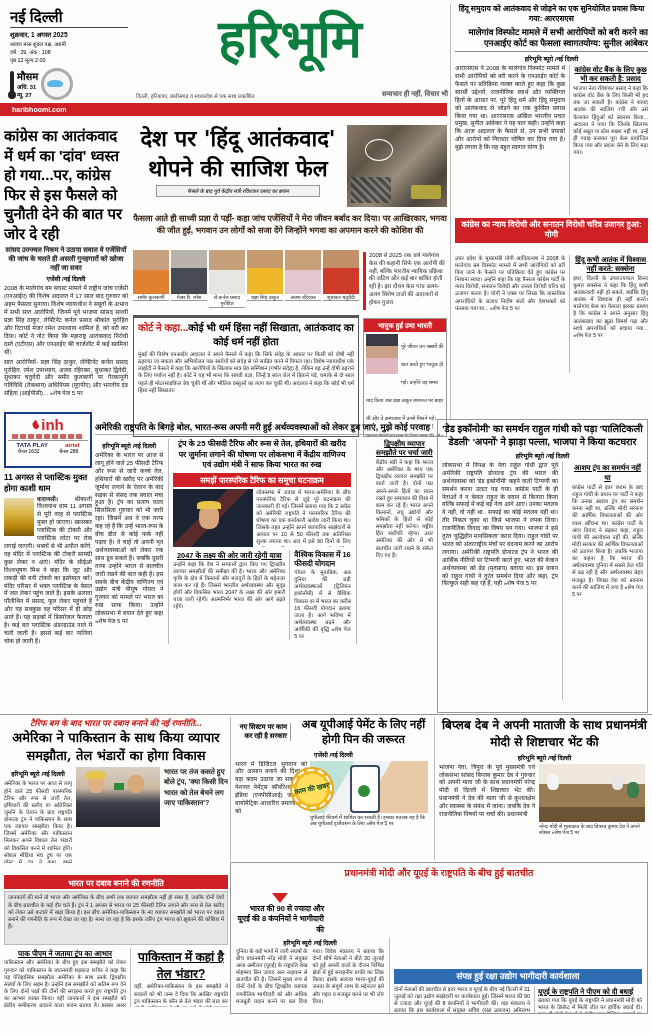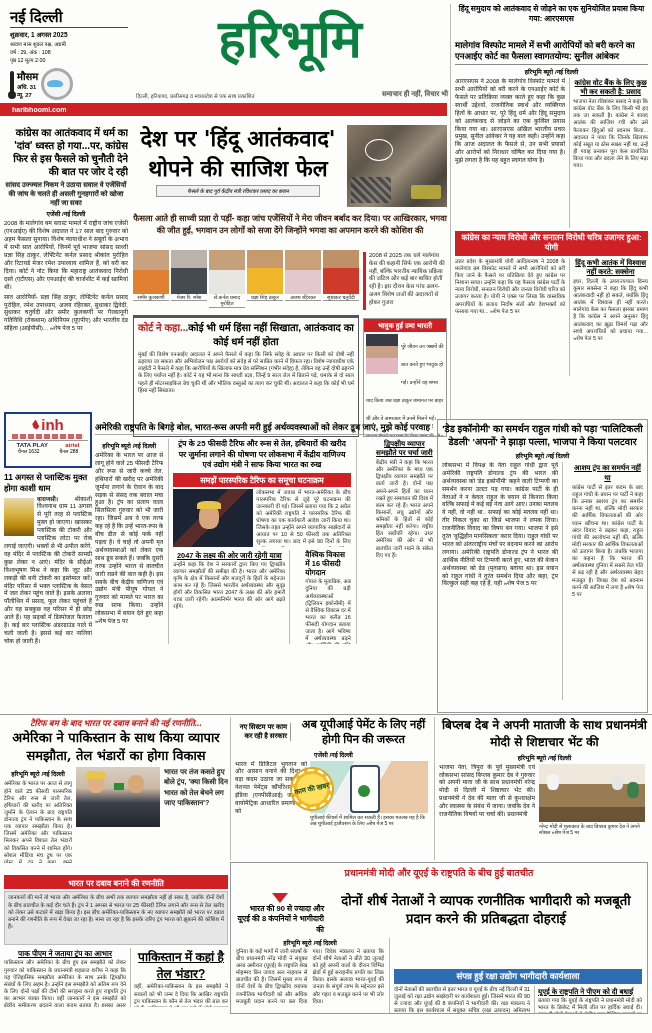--- a/index.html
+++ b/index.html
@@ -60,7 +60,7 @@
 
   <div class="abs vline clip" style="left:450px;top:4px;width:198px;height:416px;padding-left:4px;box-sizing:border-box;">
     <div style="font-size:7.6px;font-weight:bold;text-align:center;line-height:1.3;">हिंदू समुदाय को आतंकवाद से जोड़ने का एक सुनियोजित प्रयास किया गया: आरएसएस</div>
-    <div style="font-size:8.6px;font-weight:bold;text-align:left;line-height:1.3;margin-top:16px;border-bottom:1px solid #888;padding-bottom:2px;">मालेगांव विस्फोट मामले में सभी आरोपियों को बरी करने का एनआईए कोर्ट का फैसला स्वागतयोग्य: सुनील आंबेकर</div>
+    <div style="font-size:8.6px;font-weight:bold;text-align:right;line-height:1.3;margin-top:3px;border-bottom:1px solid #888;padding-bottom:2px;">मालेगांव विस्फोट मामले में सभी आरोपियों को बरी करने का एनआईए कोर्ट का फैसला स्वागतयोग्य: सुनील आंबेकर</div>
     <div class="by">हरिभूमि ब्यूरो /नई दिल्ली</div>
     <div style="display:flex;gap:4px;">
       <div class="b clip" style="width:112px;height:150px;">आरएसएस ने 2008 के मालेगांव विस्फोट मामले में सभी आरोपियों को बरी करने के एनआईए कोर्ट के फैसले पर प्रतिक्रिया व्यक्त करते हुए कहा कि कुछ स्वार्थी उद्देश्यों, राजनीतिक स्वार्थ और व्यक्तिगत हितों के आधार पर, पूरे हिंदू धर्म और हिंदू समुदाय को आतंकवाद से जोड़ने का एक कुत्सित प्रयास किया गया था। आरएसएस अखिल भारतीय प्रचार प्रमुख, सुनील आंबेकर ने यह बात कही। उन्होंने कहा कि आज अदालत के फैसले से, उन सभी प्रयासों और आरोपों को निराधार घोषित कर दिया गया है। मुझे लगता है कि यह बहुत स्वागत योग्य है।</div>

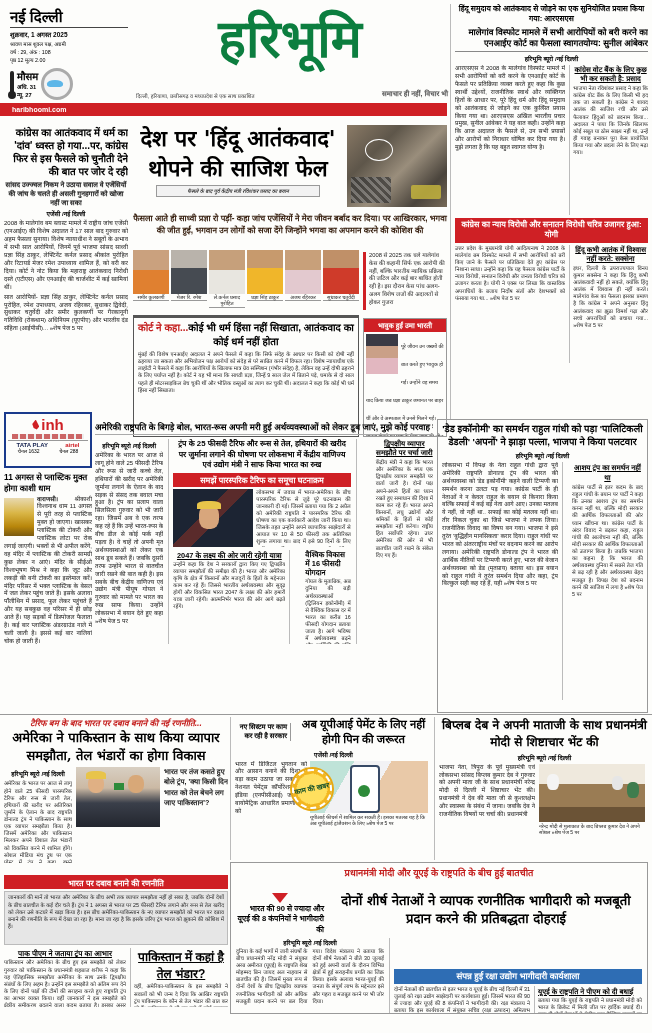--- a/index.html
+++ b/index.html
@@ -80,7 +80,7 @@
   </div>
 
   <div class="abs clip" style="left:4px;top:126px;width:124px;height:284px;">
-    <div style="font-size:10px;font-weight:bold;text-align:right;line-height:1.3;color:#000;">कांग्रेस का आतंकवाद में धर्म का 'दांव' ध्वस्त हो गया...पर, कांग्रेस फिर से इस फैसले को चुनौती देने की बात पर जोर दे रही</div>
+    <div style="font-size:15px;font-weight:bold;text-align:left;line-height:1.3;color:#000;">कांग्रेस का आतंकवाद में धर्म का 'दांव' ध्वस्त हो गया...पर, कांग्रेस फिर से इस फैसले को चुनौती देने की बात पर जोर दे रही</div>
     <div style="font-size:6.8px;font-weight:bold;text-align:center;line-height:1.3;margin-top:3px;color:#222;">सांसद उज्ज्वल निकम ने उठाया सवाल वे एजेंसियों की जांच के चलते ही असली गुनहगारों को खोजा नहीं जा सका</div>
     <div class="by">एजेंसी /नई दिल्ली</div>
     <div class="b">2008 के मालेगांव बम ब्लास्ट मामले में राष्ट्रीय जांच एजेंसी (एनआईए) की विशेष अदालत ने 17 साल बाद गुरुवार को अहम फैसला सुनाया। विशेष न्यायाधीश ने सबूतों के अभाव में सभी सात आरोपियों, जिनमें पूर्व भाजपा सांसद साध्वी प्रज्ञा सिंह ठाकुर, लेफ्टिनेंट कर्नल प्रसाद श्रीकांत पुरोहित और रिटायर्ड मेजर रमेश उपाध्याय शामिल हैं, को बरी कर दिया। कोर्ट ने नोट किया कि महाराष्ट्र आतंकवाद निरोधी दस्ते (एटीएस) और एनआईए की चार्जशीट में कई खामियां थीं।</div>

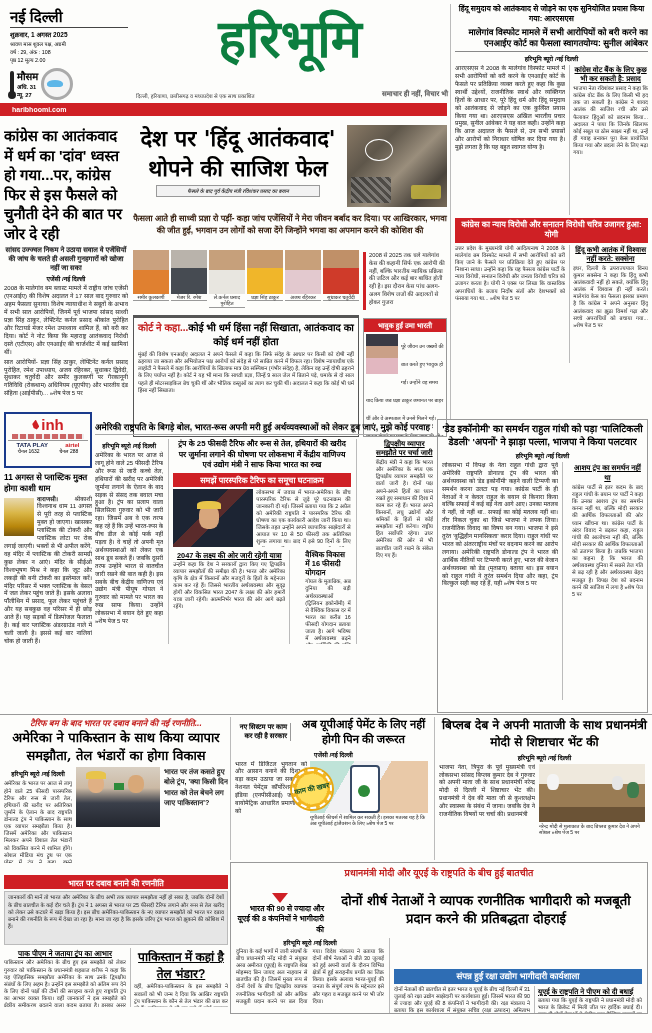--- a/index.html
+++ b/index.html
@@ -70,7 +70,7 @@
       </div>
     </div>
     <div class="rbanner" style="font-size:8px;line-height:1.3;padding:2px 4px;margin-top:3px;">कांग्रेस का न्याय विरोधी और सनातन विरोधी चरित्र उजागर हुआ: योगी</div>
-    <div style="display:flex;gap:4px;margin-top:2px;">
+    <div style="display:flex;gap:4px;margin-top:12px;">
       <div class="b55 clip" style="width:112px;height:118px;">उत्तर प्रदेश के मुख्यमंत्री योगी आदित्यनाथ ने 2008 के मालेगांव बम विस्फोट मामले में सभी आरोपियों को बरी किए जाने के फैसले पर प्रतिक्रिया देते हुए कांग्रेस पर निशाना साधा। उन्होंने कहा कि यह फैसला कांग्रेस पार्टी के न्याय विरोधी, सनातन विरोधी और जनता विरोधी चरित्र को उजागर करता है। योगी ने एक्स पर लिखा कि वास्तविक अपराधियों के बजाय निर्दोष संतों और देशभक्तों को फंसाया गया था... »शेष पेज 5 पर</div>
       <div class="vline clip" style="width:76px;padding-left:3px;height:118px;">
         <div class="subh" style="font-size:7.2px;line-height:1.25;">हिंदू कभी आतंक में विश्वास नहीं करते: सक्सेना</div>

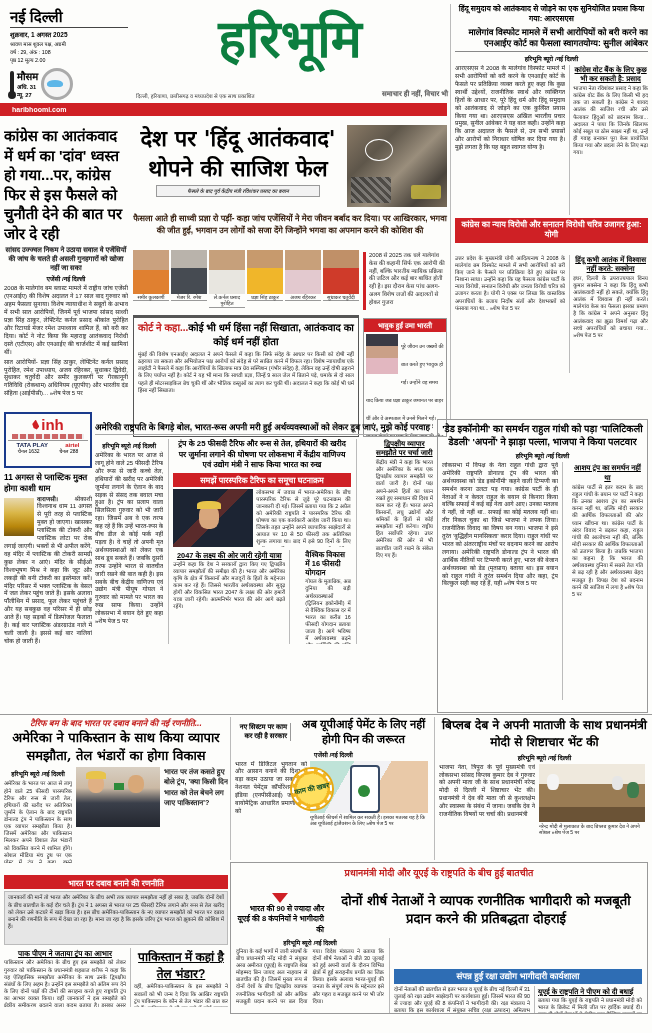--- a/index.html
+++ b/index.html
@@ -205,7 +205,7 @@
   </div>
 
   <div class="abs clip" style="left:437px;top:419px;width:211px;height:294px;border:1px solid #999;box-sizing:border-box;padding:3px 4px;">
-    <div style="font-size:9.6px;font-weight:bold;text-align:center;line-height:1.35;">'डेड इकॉनोमी' का समर्थन राहुल गांधी को पड़ा 'पालिटिकली डेडली' 'अपनों' ने झाड़ा पल्ला, भाजपा ने किया पलटवार</div>
+    <div style="font-size:9.6px;font-weight:bold;text-align:center;line-height:1.35;">'डेड इकॉनोमी' का समर्थन राहुल गांधी को पड़ा 'पालिटिकली डेडली' 'अपनों' ने झाड़ा पल्ला, भाजपा ने किया कटघरार</div>
     <div class="by">हरिभूमि ब्यूरो /नई दिल्ली</div>
     <div style="display:flex;gap:4px;">
       <div class="b clip" style="width:116px;height:238px;">लोकसभा में विपक्ष के नेता राहुल गांधी द्वारा पूर्व अमेरिकी राष्ट्रपति डोनाल्ड ट्रंप की भारत की अर्थव्यवस्था को 'डेड इकोनॉमी' कहने वाली टिप्पणी का समर्थन करना उलटा पड़ गया। कांग्रेस पार्टी के ही नेताओं ने न केवल राहुल के बयान से किनारा किया बल्कि सफाई में कई बड़े नेता आगे आए। उनका मतलब ये नहीं, वो नहीं था.. सफाई का कोई मतलब नहीं था। तीर निकल चुका था जिसे भाजपा ने लपक लिया। राजनीतिक विवाद का विषय बन गया। भाजपा ने इसे तुरंत 'बुद्धिहीन मानसिकता' करार दिया। राहुल गांधी पर भारत को अंतरराष्ट्रीय मंचों पर बदनाम करने का आरोप लगाया। अमेरिकी राष्ट्रपति डोनाल्ड ट्रंप ने भारत की आर्थिक नीतियों पर टिप्पणी करते हुए, भारत की बेजान अर्थव्यवस्था को डेड (मृतप्राय) बताया था। इस बयान को राहुल गांधी ने तुरंत समर्थन दिया और कहा, ट्रंप बिल्कुल सही कह रहे हैं, यही »शेष पेज 5 पर</div>

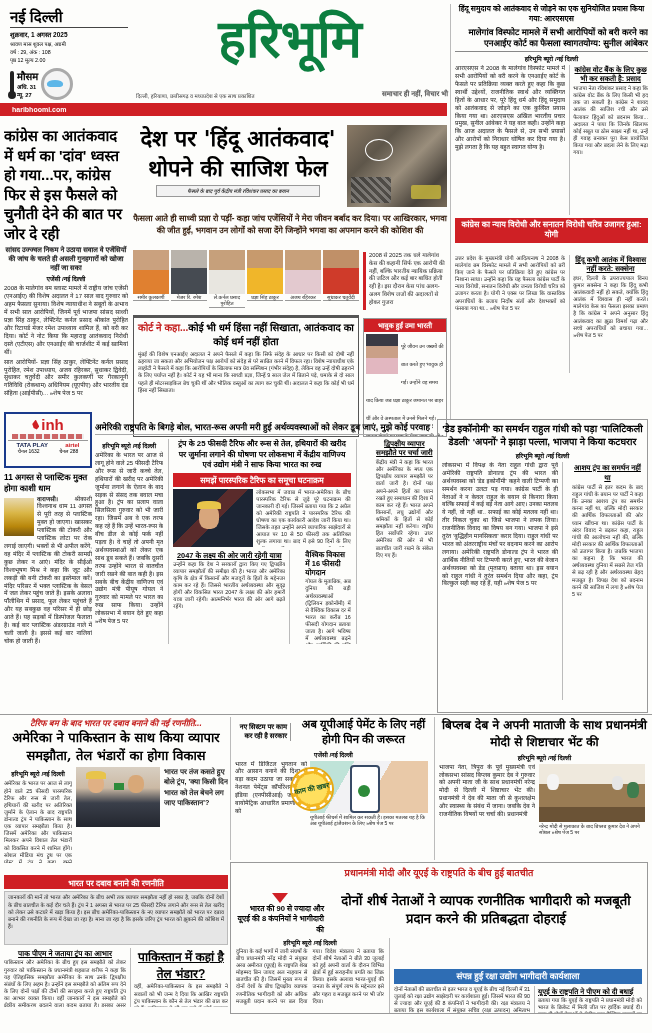--- a/index.html
+++ b/index.html
@@ -191,7 +191,7 @@
             <div class="subh" style="font-size:7.4px;">2047 के लक्ष्य की ओर जारी रहेगी यात्रा</div>
             <div class="b55" style="margin-top:1px;">उन्होंने कहा कि देश ने सरकारों द्वारा किए गए द्विपक्षीय व्यापार समझौतों की समीक्षा की है। भारत और अमेरिका कृषि के क्षेत्र में किसानों और मजदूरों के हितों के मद्देनजर काम कर रहे हैं। जिससे भारतीय अर्थव्यवस्था और सुदृढ़ होगी और विकसित भारत 2047 के लक्ष्य की ओर हमारी यात्रा जारी रहेगी। आत्मनिर्भर भारत की ओर आगे बढ़ते रहेंगे।</div>
           </div>
-          <div class="vline clip" style="flex:1;padding-left:15px;">
+          <div class="vline clip" style="flex:1;padding-left:4px;">
             <div style="font-size:7.4px;font-weight:bold;line-height:1.25;">वैश्विक विकास में 16 फीसदी योगदान</div>
             <div class="b55" style="margin-top:1px;">गोयल के मुताबिक, अब दुनिया की बड़ी अर्थव्यवस्थाओं (ट्रिलियन इकोनॉमी) में से वैश्विक विकास दर में भारत का करीब 16 फीसदी योगदान बताया जाता है। आगे भविष्य में अर्थव्यवस्था बढ़ने और आर्थिकी की वृद्धि »शेष पेज 5 पर</div>
           </div>

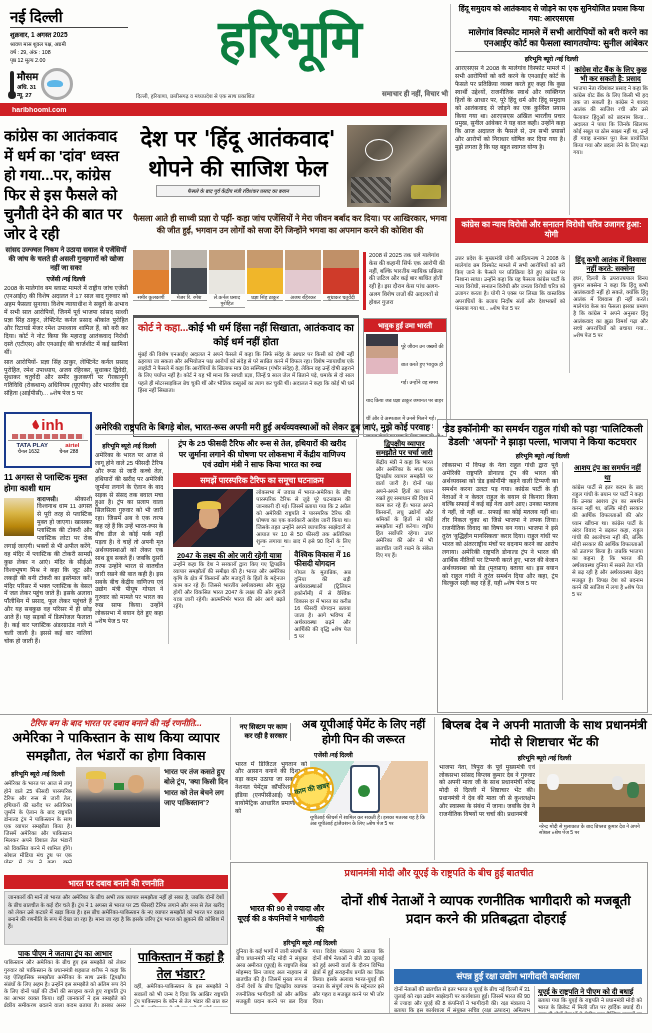--- a/index.html
+++ b/index.html
@@ -292,7 +292,6 @@
         <div style="width:0;height:0;margin:1px auto;border-left:8px solid transparent;border-right:8px solid transparent;border-top:10px solid #cf2025;"></div>
         <div style="font-size:7.6px;font-weight:bold;text-align:right;line-height:1.35;">भारत की 90 से ज्यादा और यूएई की 8 कंपनियों ने भागीदारी की</div>
       </div>
-      <div class="hser" style="flex:1;font-size:13.2px;line-height:1.4;text-align:center;">दोनों शीर्ष नेताओं ने व्यापक रणनीतिक भागीदारी को मजबूती प्रदान करने की प्रतिबद्धता दोहराई</div>
     </div>
     <div style="display:flex;gap:5px;margin-top:3px;">
       <div class="clip" style="width:148px;height:86px;">

